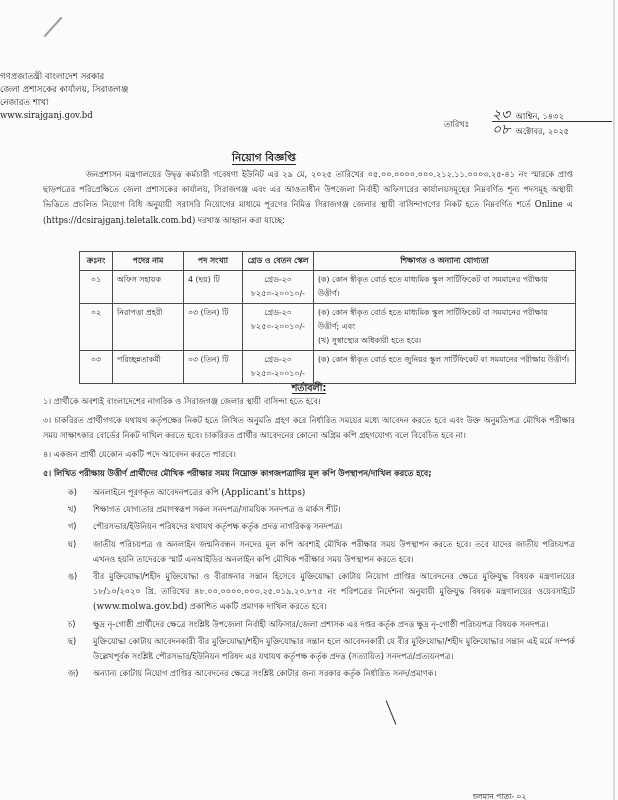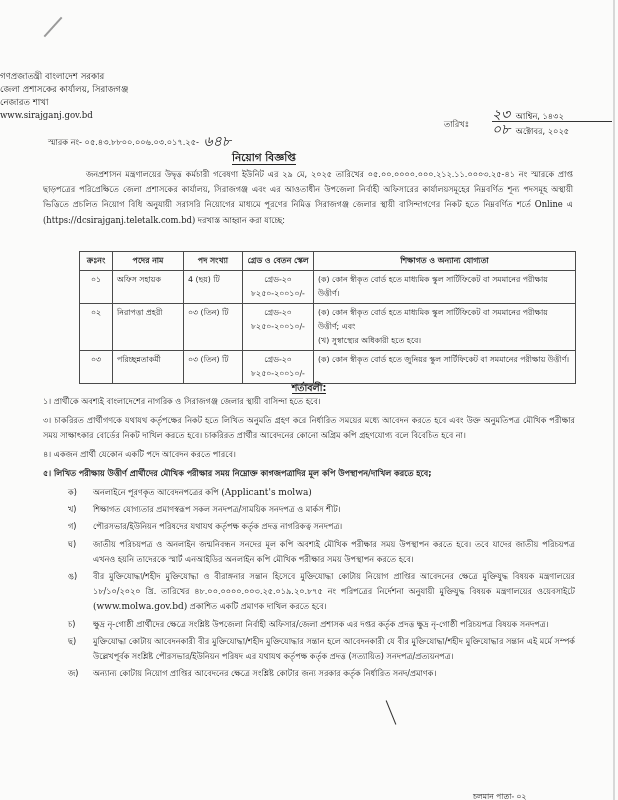--- a/index.html
+++ b/index.html
@@ -68,11 +68,6 @@
     </div>
   </div>
 
-  <div class="memo">
-    <span>স্মারক নং-</span>
-    <span>০৫.৪৩.৮৮০০.০০৬.০৩.০১৭.২৫-</span>
-    <span class="sig">৬৪৮</span>
-  </div>
 
   <div class="title"><span>নিয়োগ বিজ্ঞপ্তি</span></div>
 

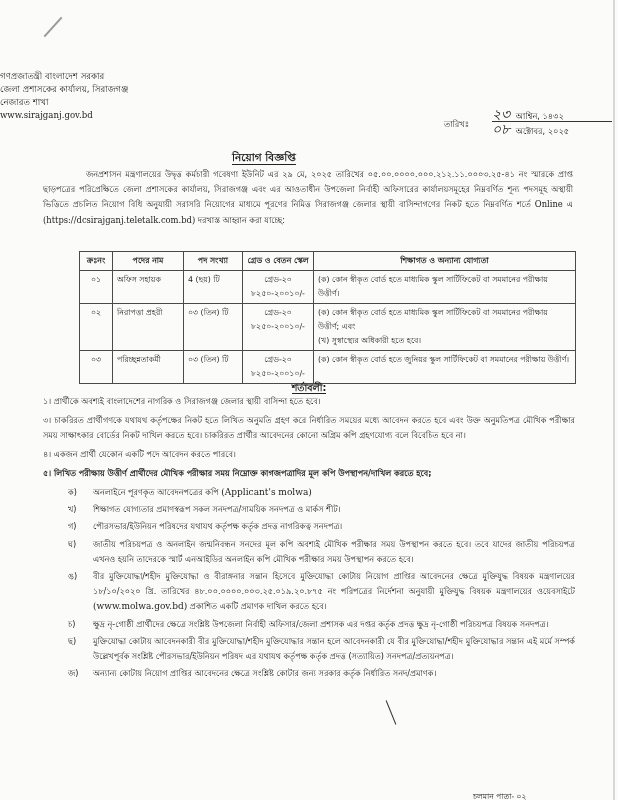--- a/index.html
+++ b/index.html
@@ -141,7 +141,7 @@
     <div class="sub">
       <span class="mk">ক)</span>
       <span>অনলাইনে পূরণকৃত আবেদনপত্রের কপি</span>
-      <span class="en">(Applicant's molwa)</span>
+      <span class="en">(Applicant's https)</span>
     </div>
     <div class="sub">
       <span class="mk">খ)</span>

